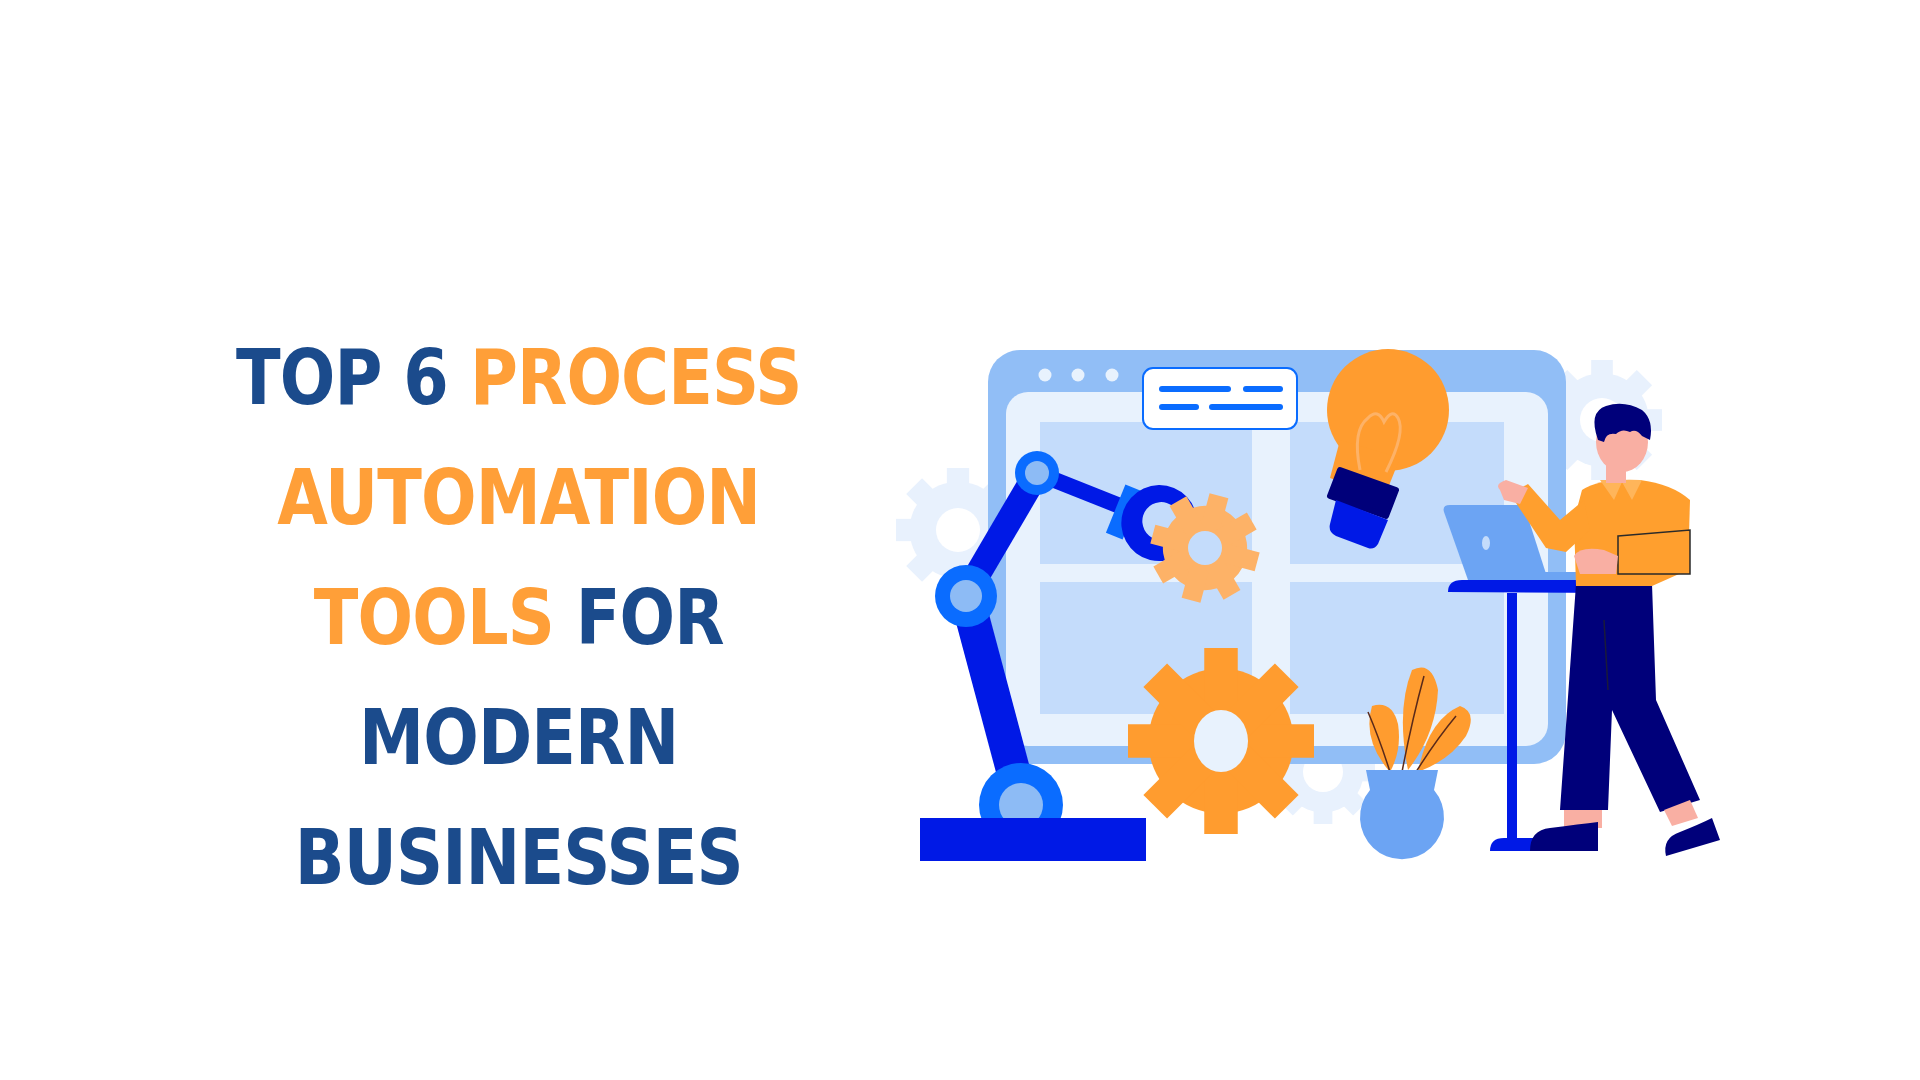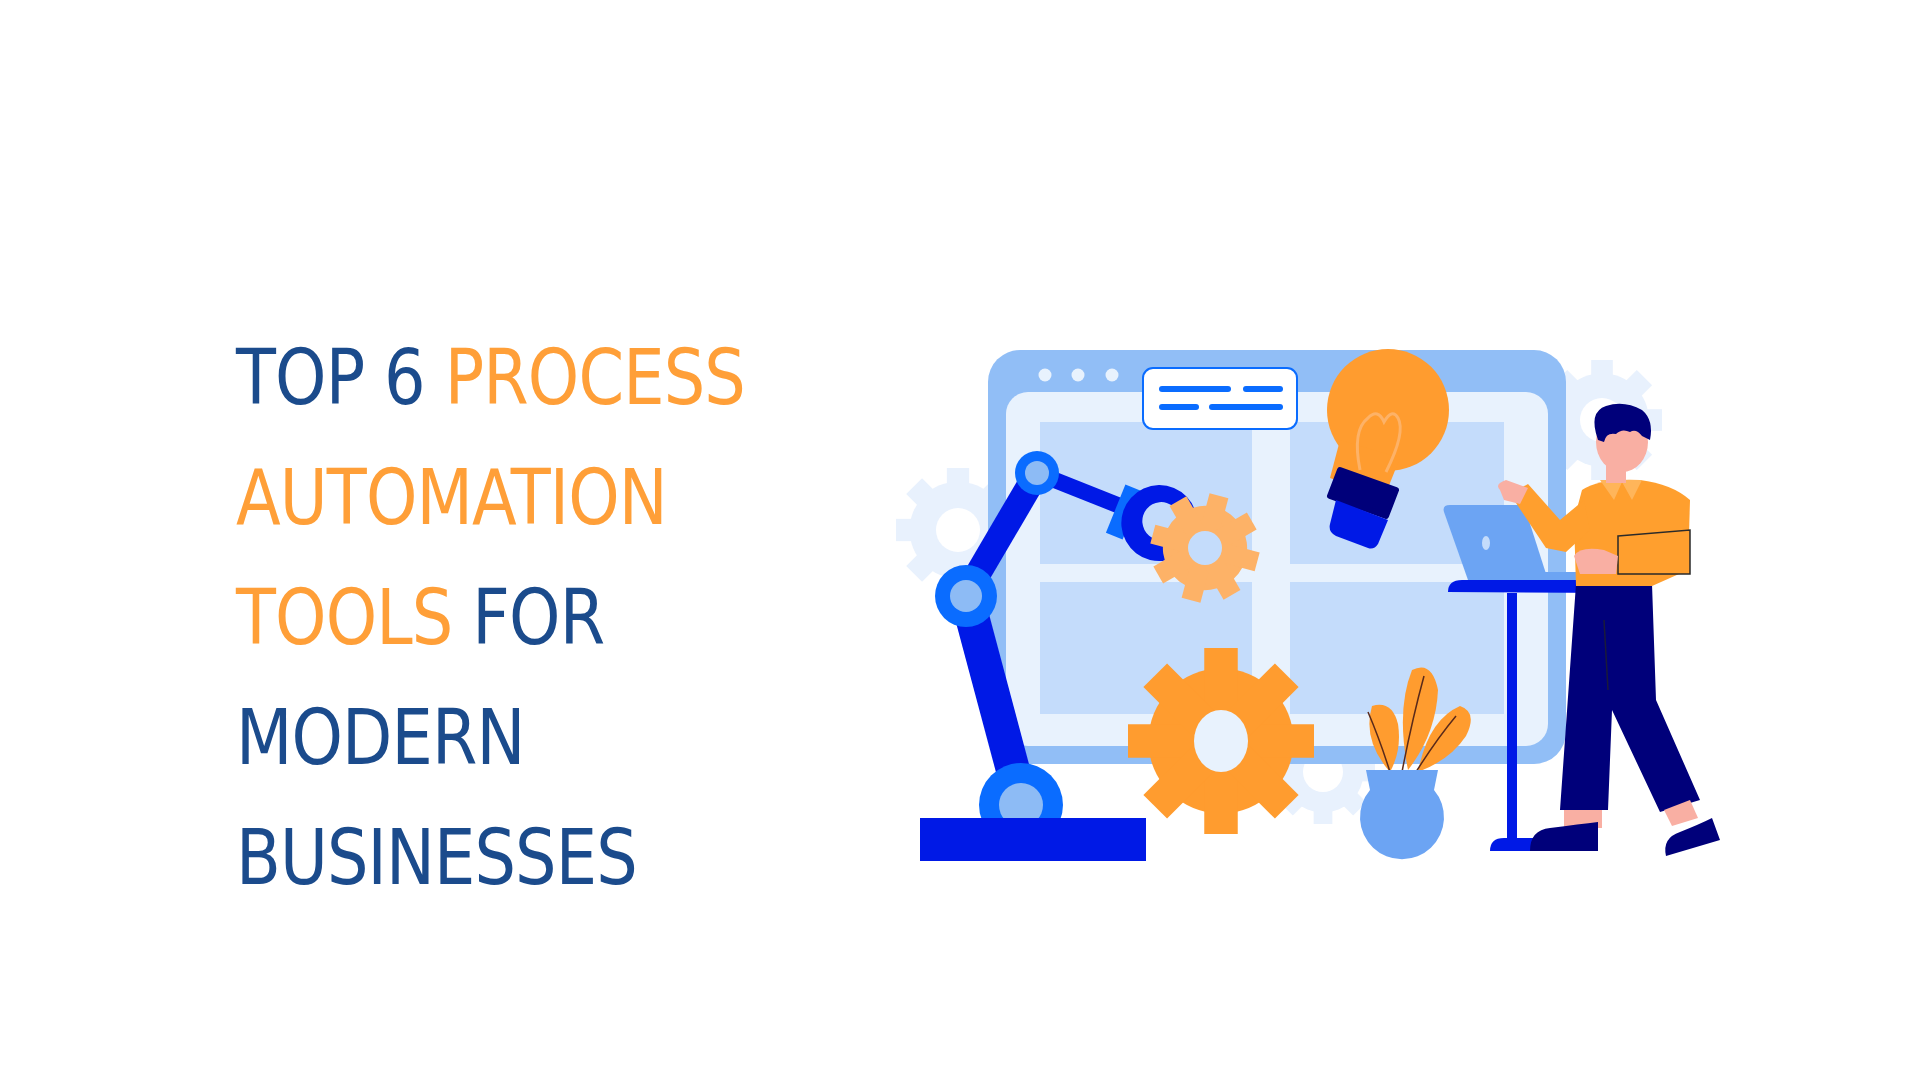--- a/index.html
+++ b/index.html
@@ -6,9 +6,9 @@
   body { width:1920px; height:1080px; position:relative; overflow:hidden; font-family:"DejaVu Sans", sans-serif; }
   .headline {
     position:absolute; left:236px; top:318px; margin:0;
-    font-family:"DejaVu Sans", sans-serif; font-weight:normal;
+    font-family:"DejaVu Sans", sans-serif; font-weight:bold;
     font-size:76px; line-height:120px; letter-spacing:-1px;
-    text-transform:uppercase; white-space:nowrap;
+    text-transform:uppercase; white-space:nowrap;text-align:center;
   }
   .headline .line { display:block; height:120px; transform:scaleX(0.86); transform-origin:left center; }
   .c-navy { color:#1B4B8C; }

